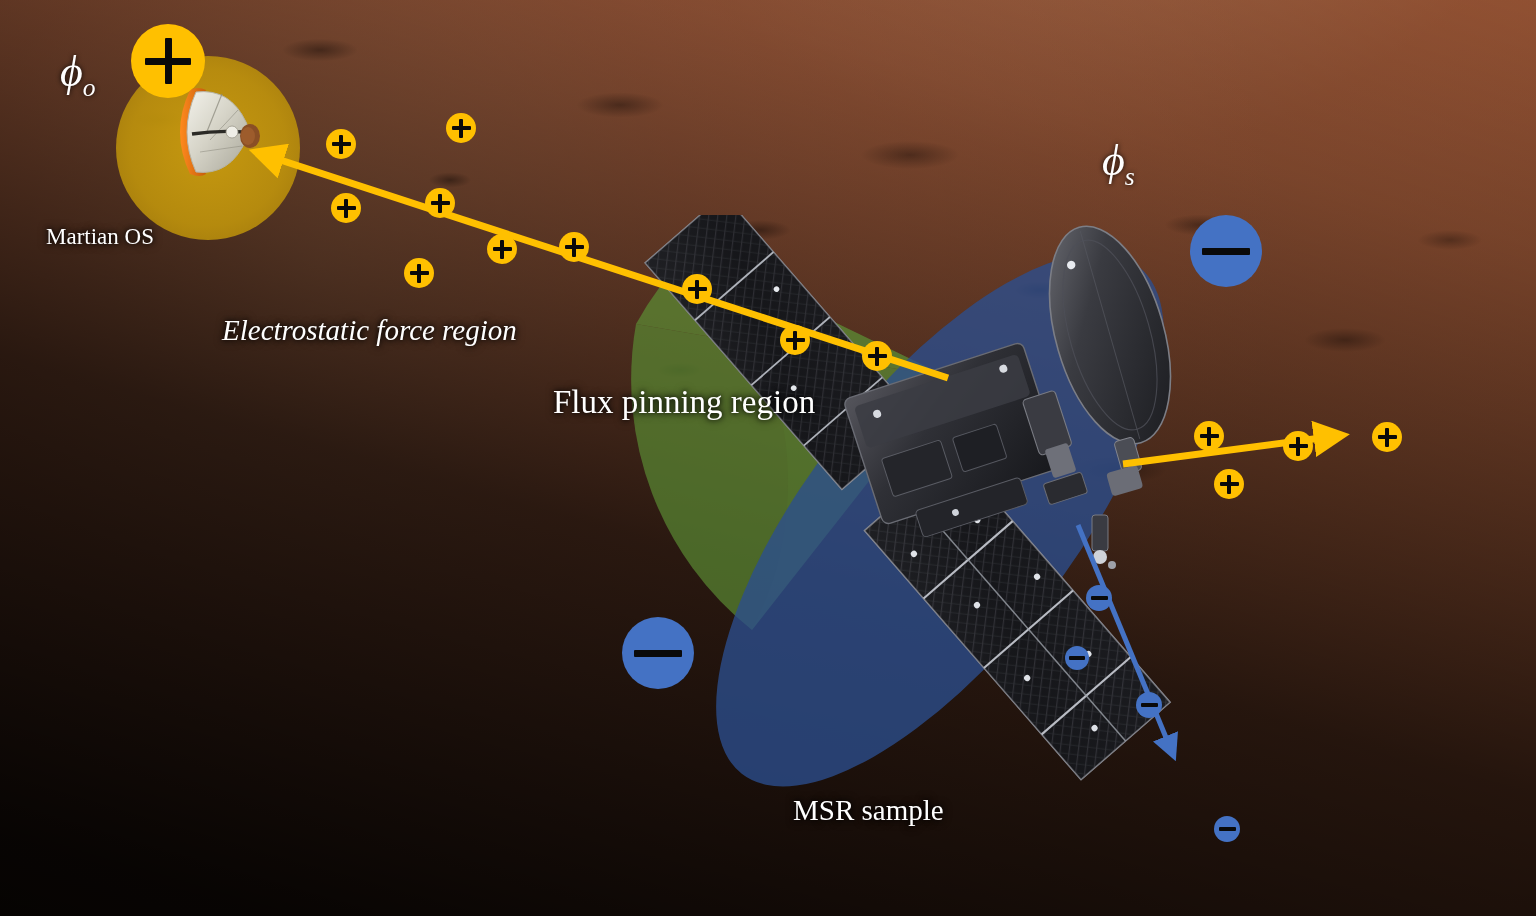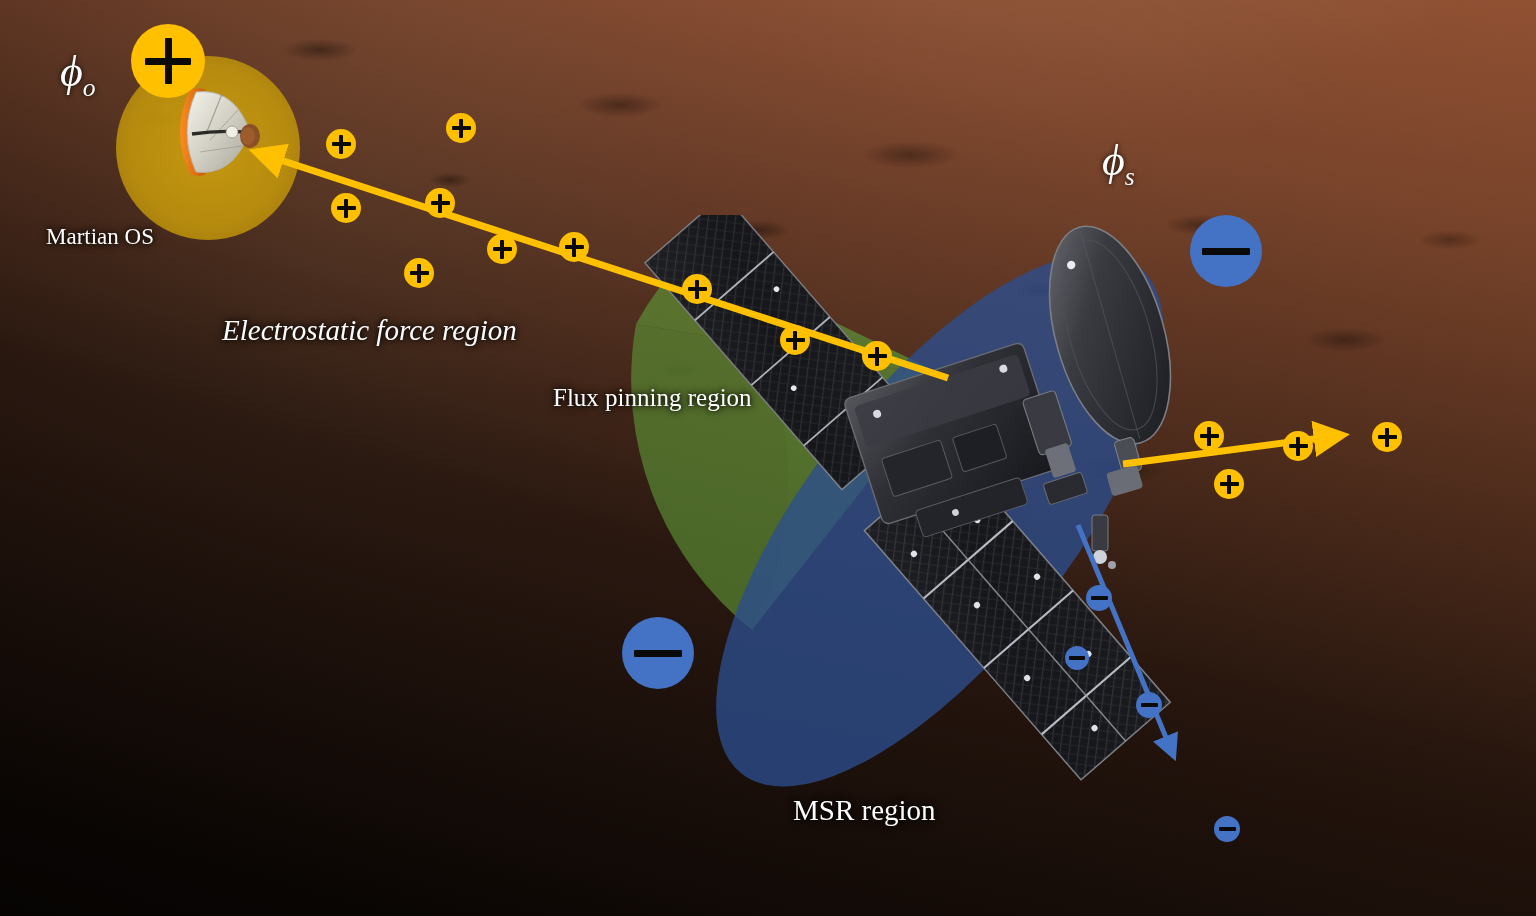--- a/index.html
+++ b/index.html
@@ -396,7 +396,7 @@
 
   <div class="label" style="left:222px; top:314px; font-size:29px;font-style:italic;">Electrostatic force region</div>
 
-  <div class="label" style="left:553px; top:384px; font-size:25px;">Flux pinning region</div>
+  <div class="label" style="left:553px; top:384px; font-size:33px;">Flux pinning region</div>
 
   <div class="label" style="left:793px; top:794px; font-size:29px;">MSR region</div>
 

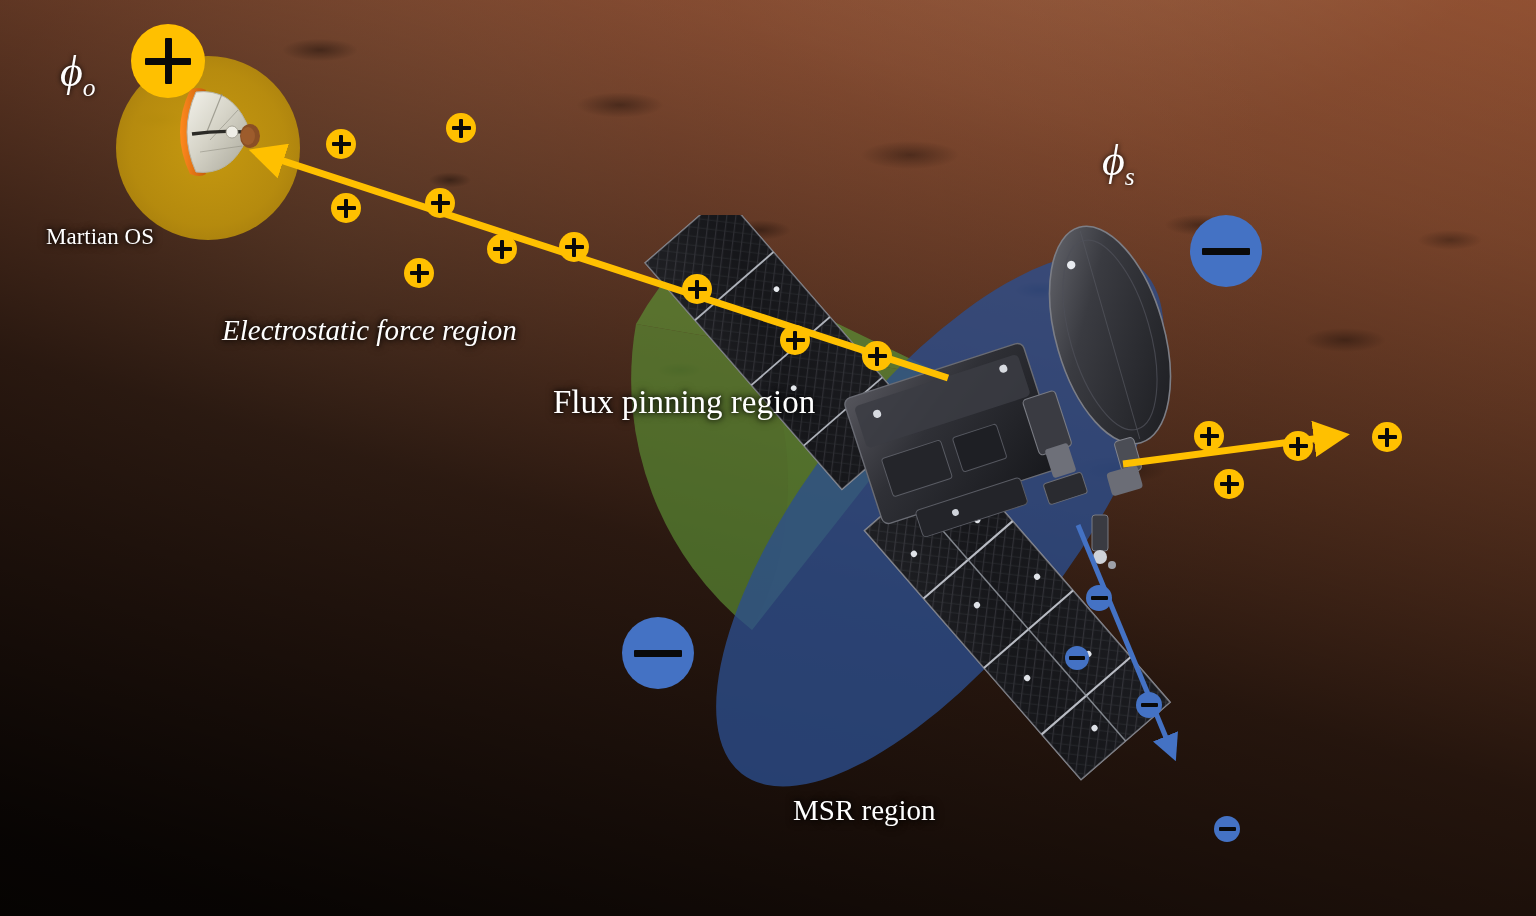--- a/index.html
+++ b/index.html
@@ -398,7 +398,7 @@
 
   <div class="label" style="left:553px; top:384px; font-size:33px;">Flux pinning region</div>
 
-  <div class="label" style="left:793px; top:794px; font-size:29px;">MSR region</div>
+  <div class="label" style="left:793px; top:794px; font-size:29px;">MSR sample</div>
 
 
 </div>

